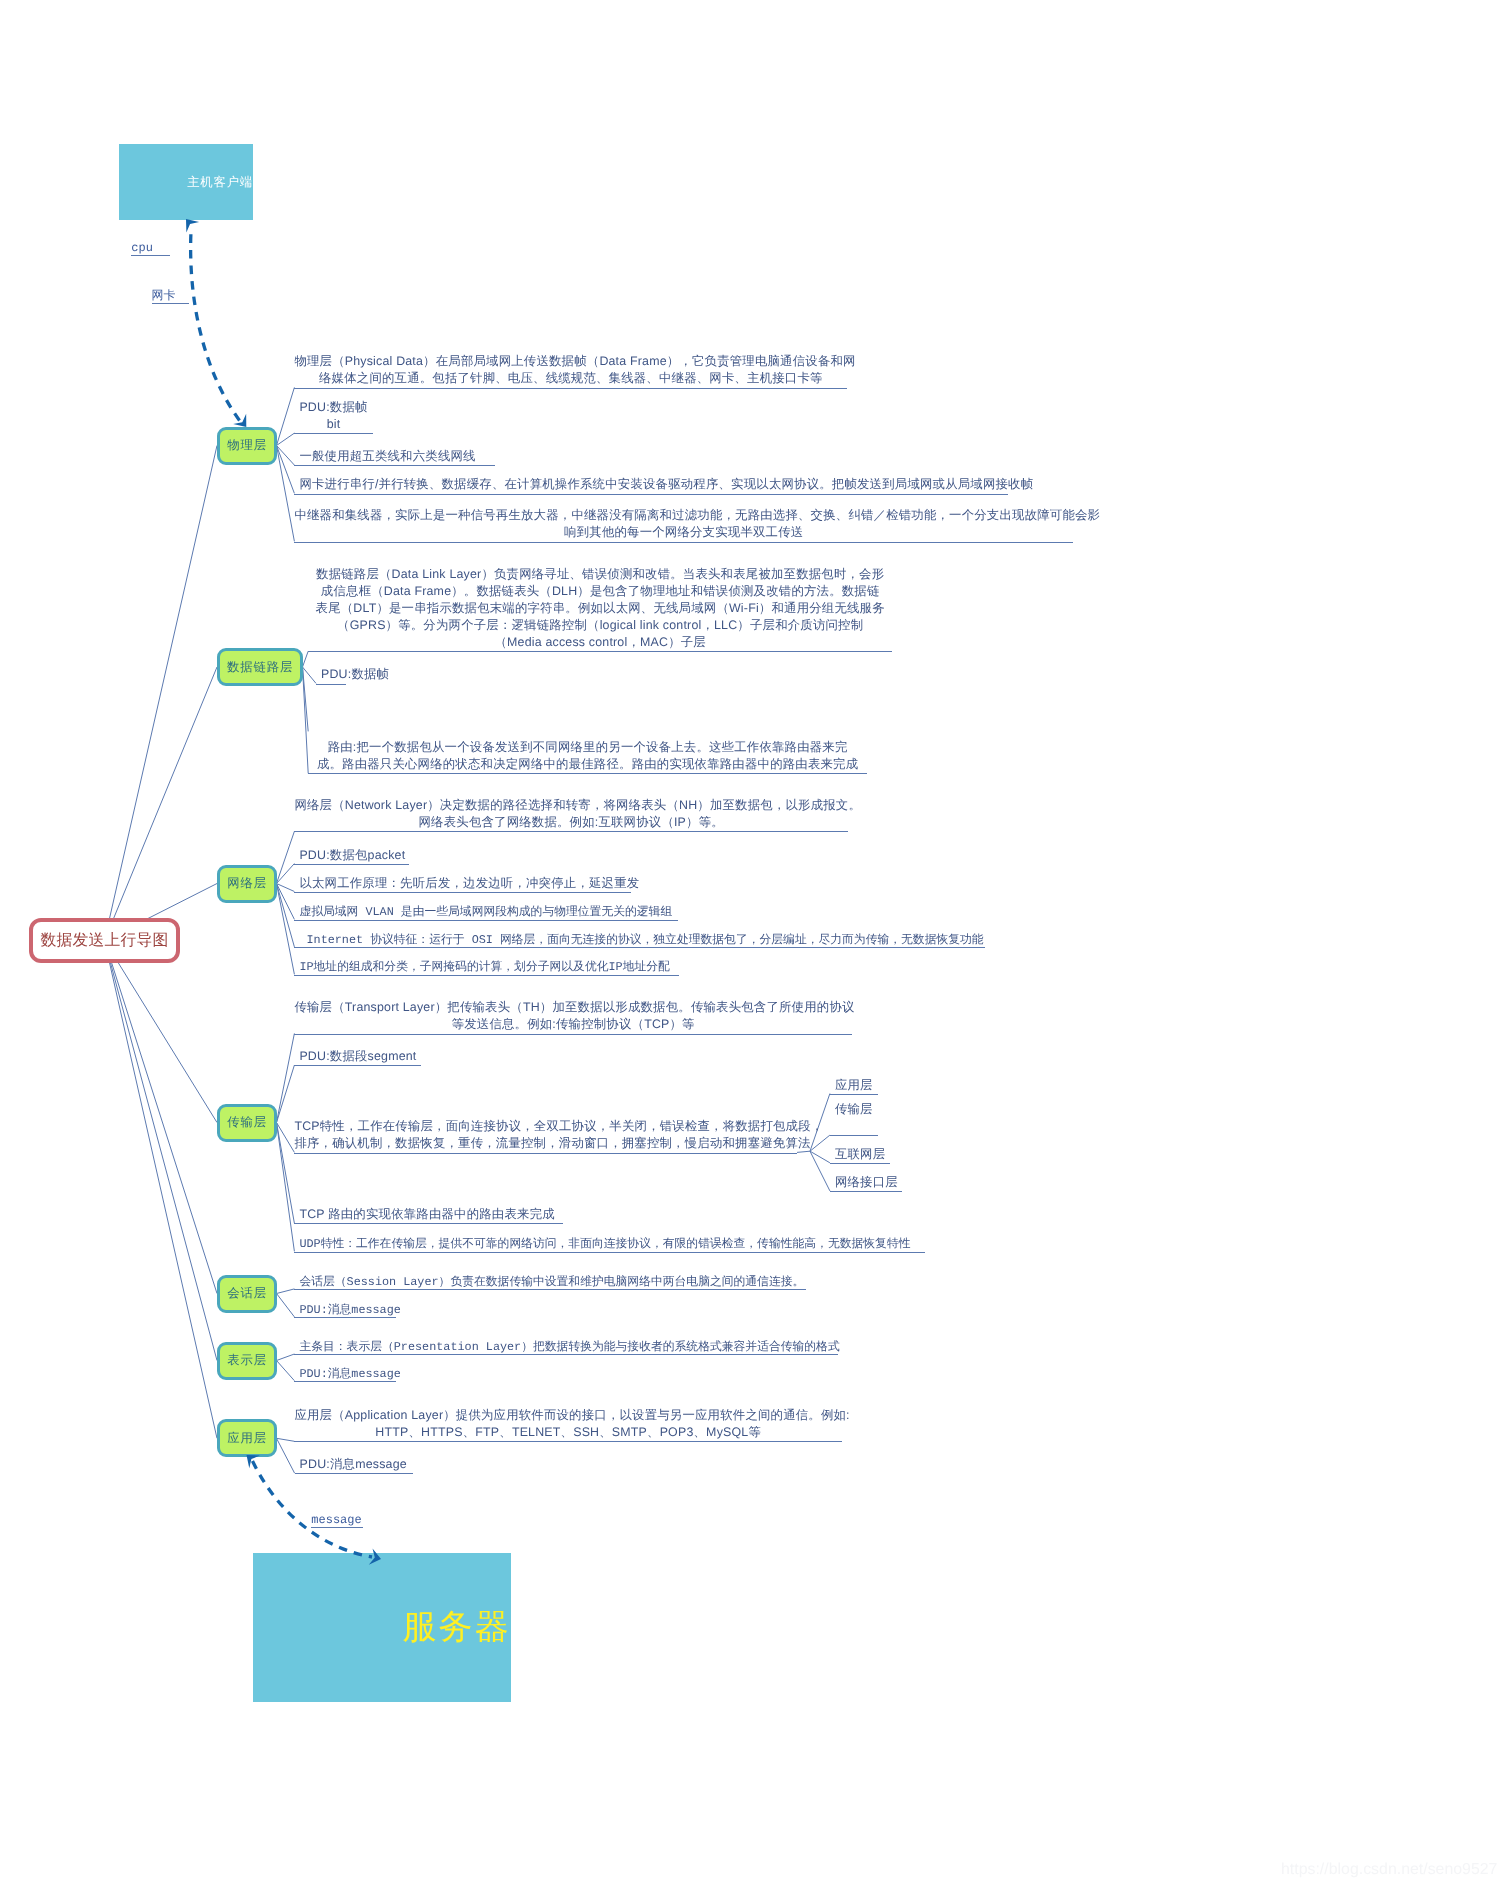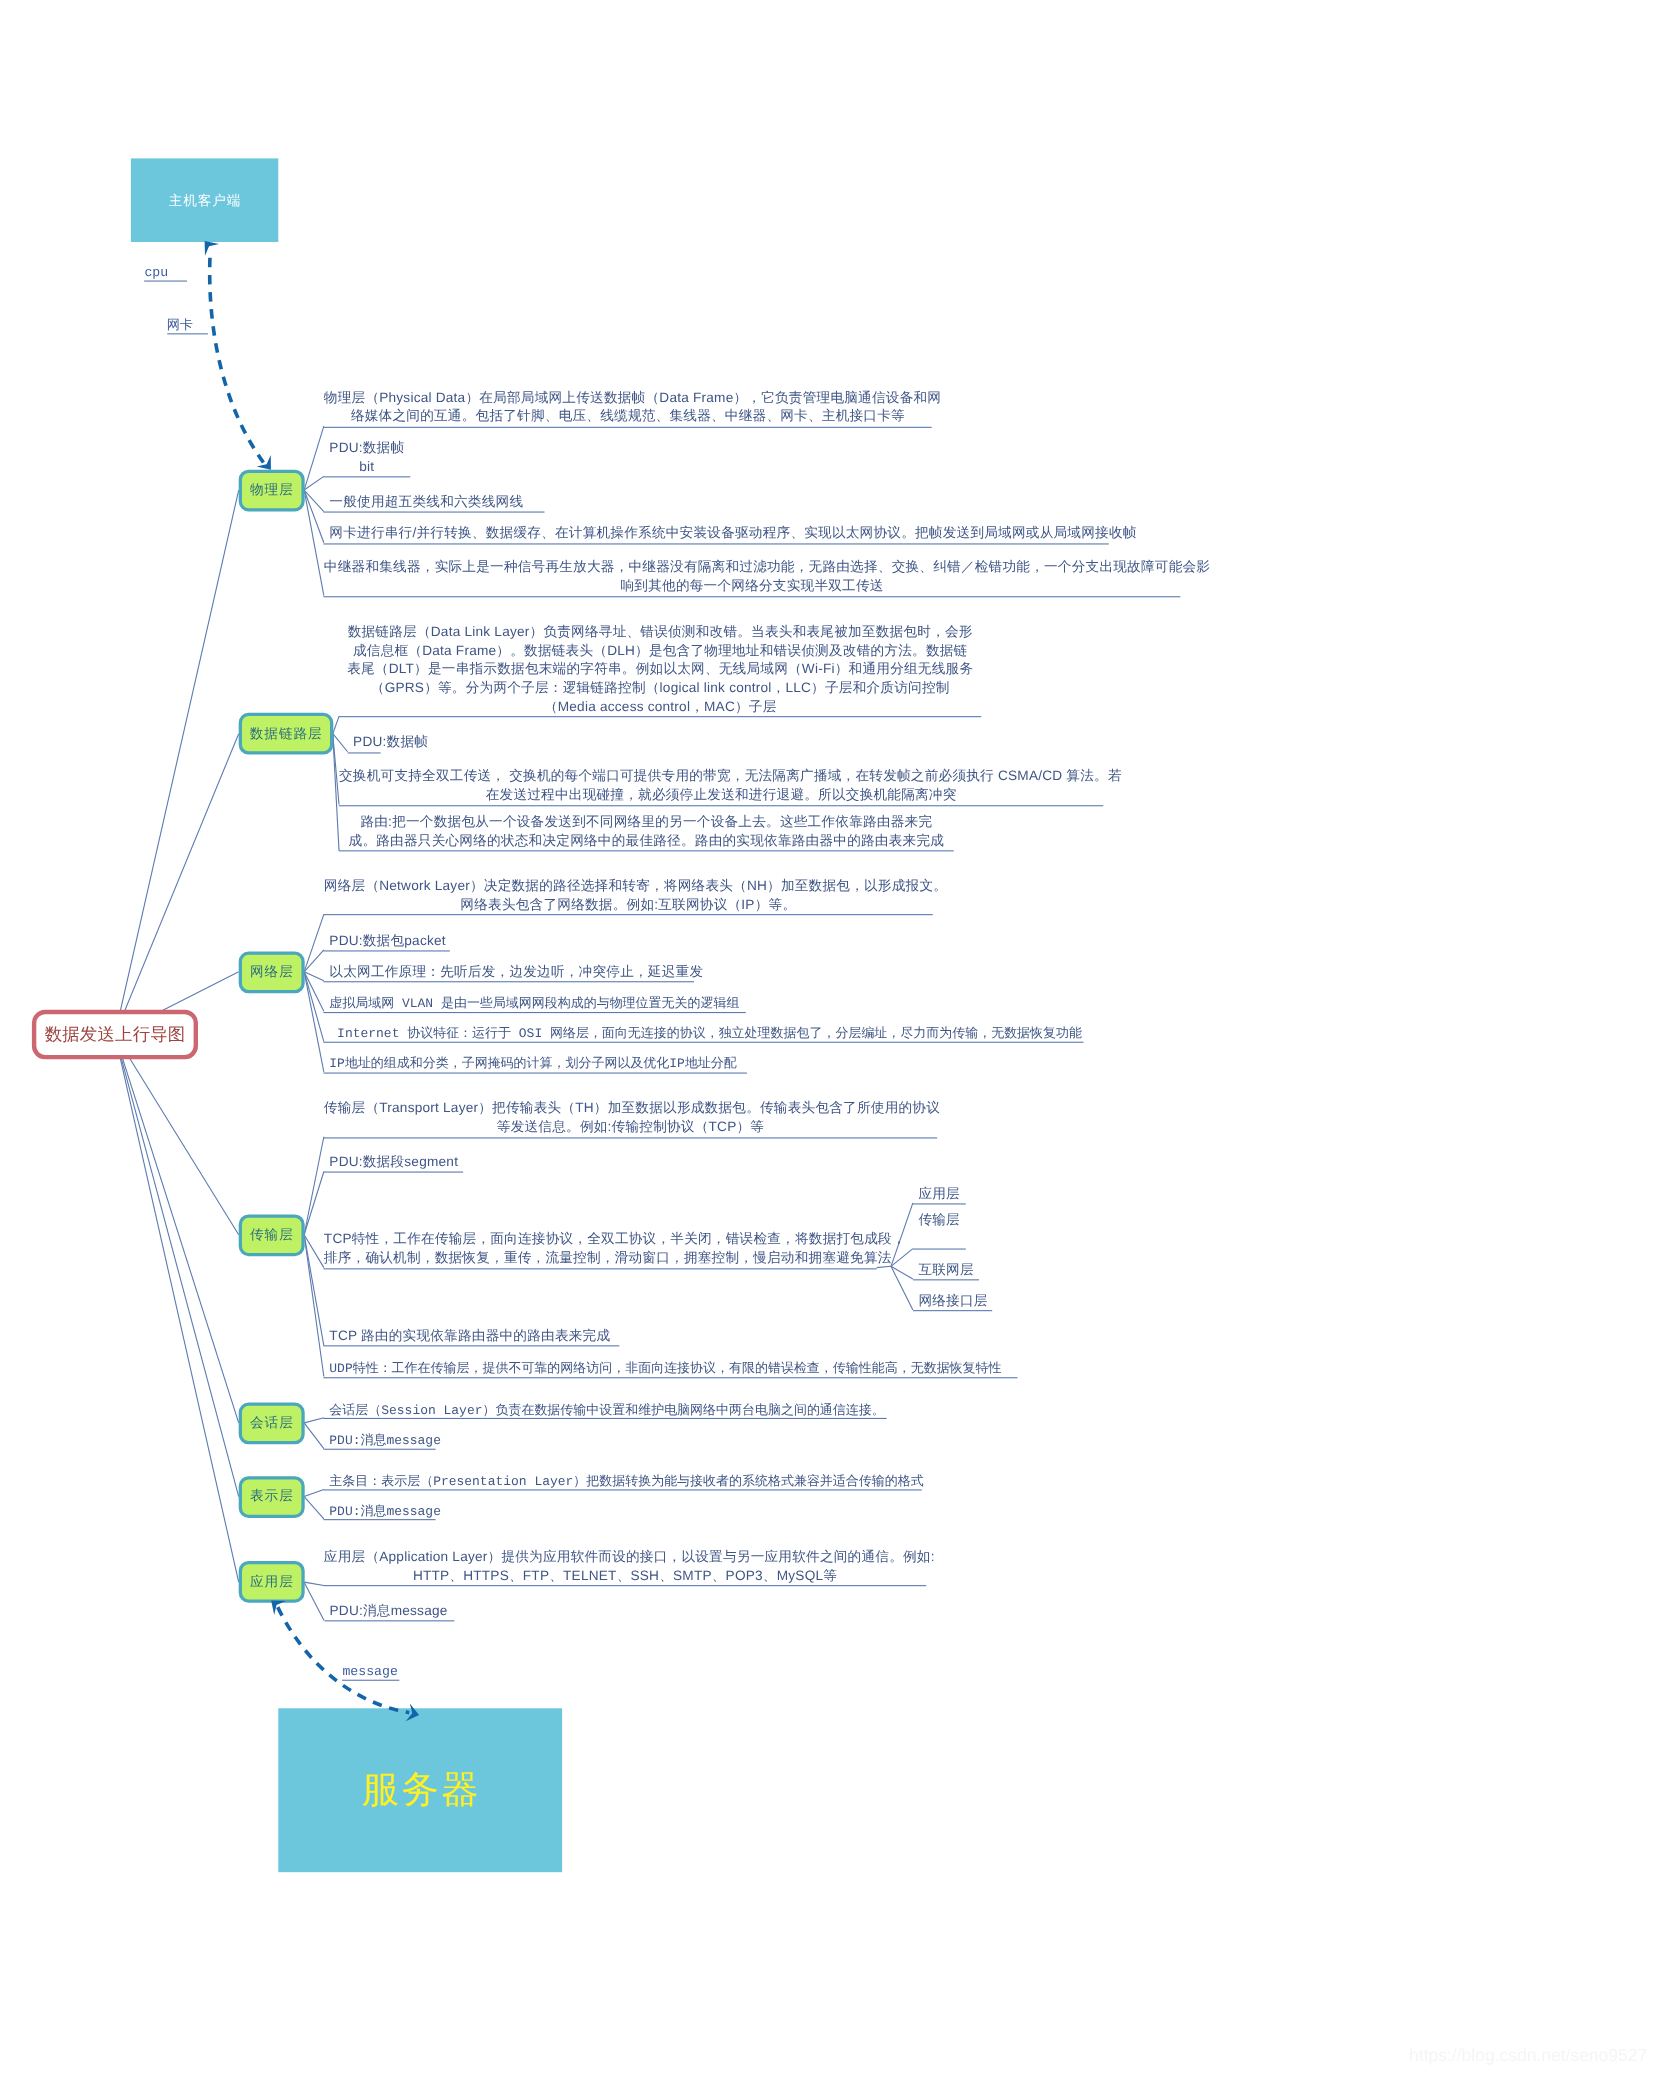--- a/index.html
+++ b/index.html
@@ -7,7 +7,7 @@
         font-family:"Liberation Sans","DejaVu Sans",sans-serif;
         -webkit-font-smoothing:antialiased;text-rendering:geometricPrecision;}
   svg.wires{position:absolute;left:0;top:0;width:1506px;height:1890px;}
-  .endbox{position:absolute;background:#6cc7dd;display:flex;align-items:center;justify-content:center;}
+  .endbox{position:absolute;background:#6cc7dd;display:flex;align-items:center;justify-content:flex-end;}
   .client-label{color:#ffffff;font-size:12.4px;letter-spacing:0.77px;text-indent:0.77px;}
   .server-label{color:#fff022;font-size:34px;letter-spacing:2.2px;text-indent:2.2px;
                 font-family:"DejaVu Serif","Liberation Serif",serif;}

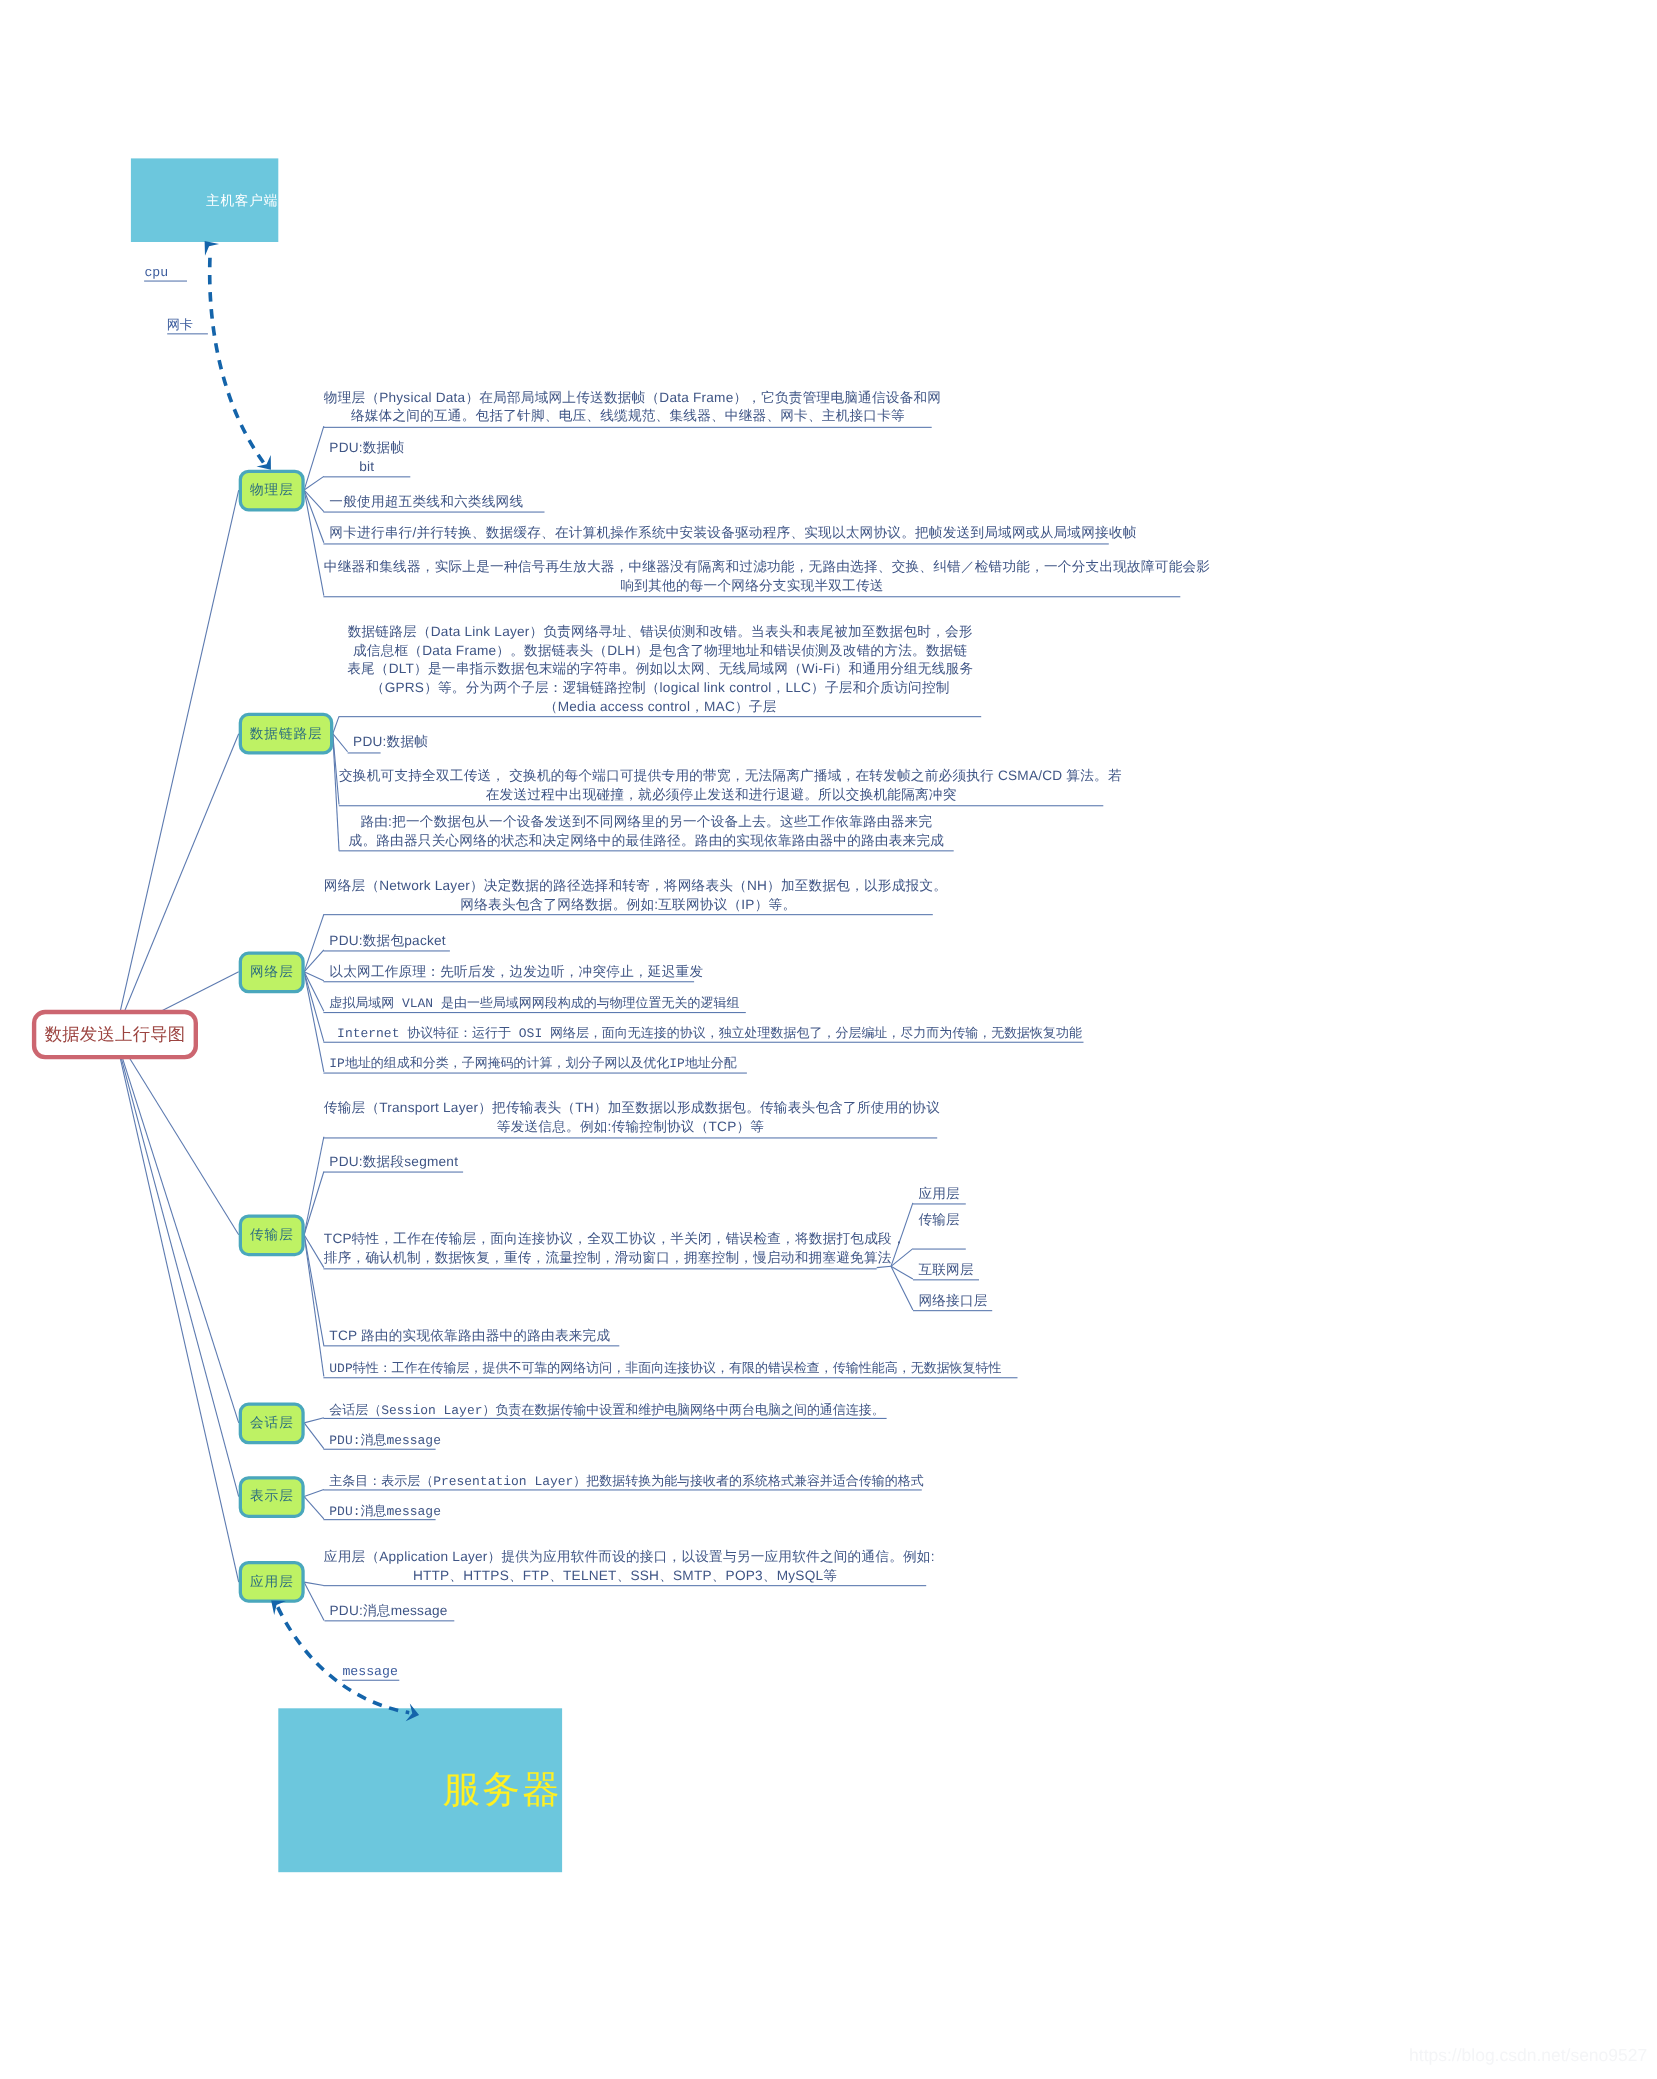--- a/index.html
+++ b/index.html
@@ -109,7 +109,6 @@
 <div class="leaf ctr" style="left:294.4px;top:507.4px;width:778.7px;height:35.2px;"><span>中继器和集线器，实际上是一种信号再生放大器，中继器没有隔离和过滤功能，无路由选择、交换、纠错／检错功能，一个分支出现故障可能会影</span><br><span>响到其他的每一个网络分支实现半双工传送</span><i class="ul"></i></div>
 <div class="leaf ctr" style="left:308.2px;top:566.2px;width:584px;height:86.2px;"><span>数据链路层（Data Link Layer）负责网络寻址、错误侦测和改错。当表头和表尾被加至数据包时，会形</span><br><span>成信息框（Data Frame）。数据链表头（DLH）是包含了物理地址和错误侦测及改错的方法。数据链</span><br><span>表尾（DLT）是一串指示数据包末端的字符串。例如以太网、无线局域网（Wi-Fi）和通用分组无线服务</span><br><span>（GPRS）等。分为两个子层：逻辑链路控制（logical link control，LLC）子层和介质访问控制</span><br><span>（Media access control，MAC）子层</span><i class="ul"></i></div>
 <div class="leaf lft" style="left:316px;top:666.4px;width:30px;height:18.2px;"><span>PDU:数据帧</span><i class="ul"></i></div>
-<div class="leaf ctr" style="left:308.2px;top:697.4px;width:694.8px;height:35.2px;"><span>交换机可支持全双工传送， 交换机的每个端口可提供专用的带宽，无法隔离广播域，在转发帧之前必须执行 CSMA/CD 算法。若</span><br><span>在发送过程中出现碰撞，就必须停止发送和进行退避。所以交换机能隔离冲突</span><i class="ul"></i></div>
 <div class="leaf ctr" style="left:308.2px;top:739.3px;width:558.8px;height:35.2px;"><span>路由:把一个数据包从一个设备发送到不同网络里的另一个设备上去。这些工作依靠路由器来完</span><br><span>成。路由器只关心网络的状态和决定网络中的最佳路径。路由的实现依靠路由器中的路由表来完成</span><i class="ul"></i></div>
 <div class="leaf ctr" style="left:294.4px;top:797.3px;width:553.6px;height:35.2px;"><span>网络层（Network Layer）决定数据的路径选择和转寄，将网络表头（NH）加至数据包，以形成报文。</span><br><span>网络表头包含了网络数据。例如:互联网协议（IP）等。</span><i class="ul"></i></div>
 <div class="leaf lft" style="left:294.4px;top:846.5px;width:114.2px;height:18.2px;"><span>PDU:数据包packet</span><i class="ul"></i></div>

